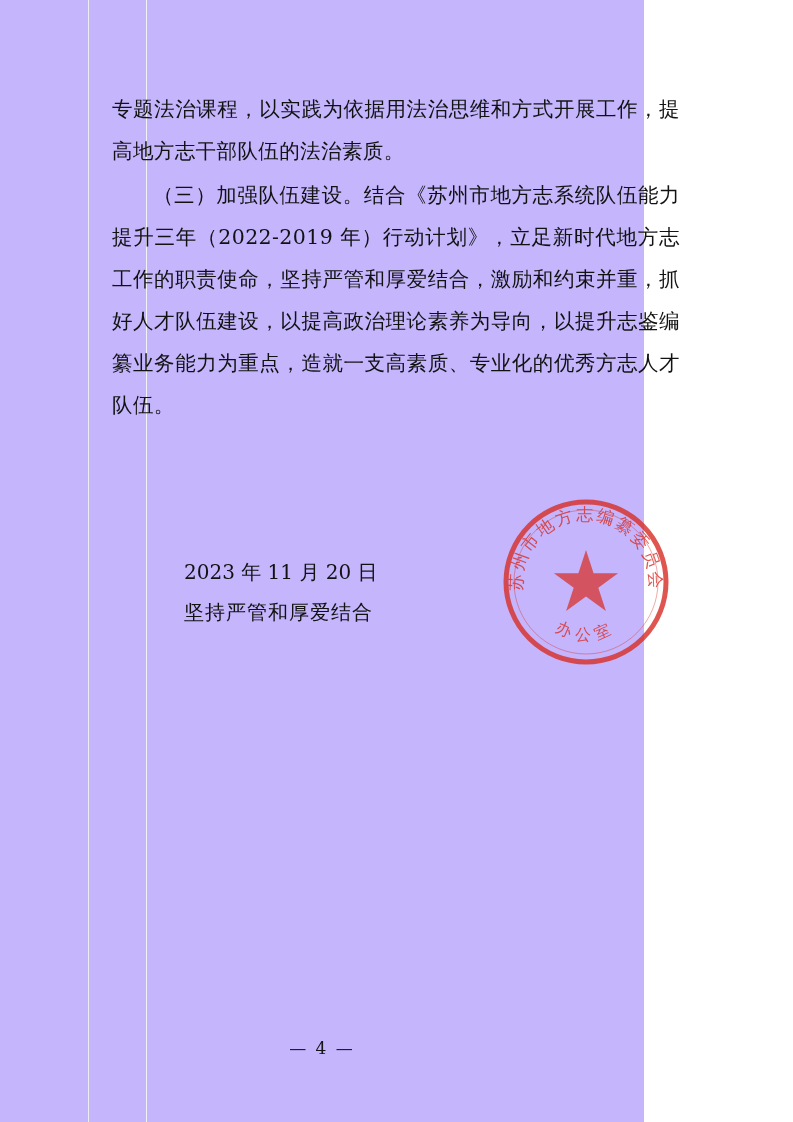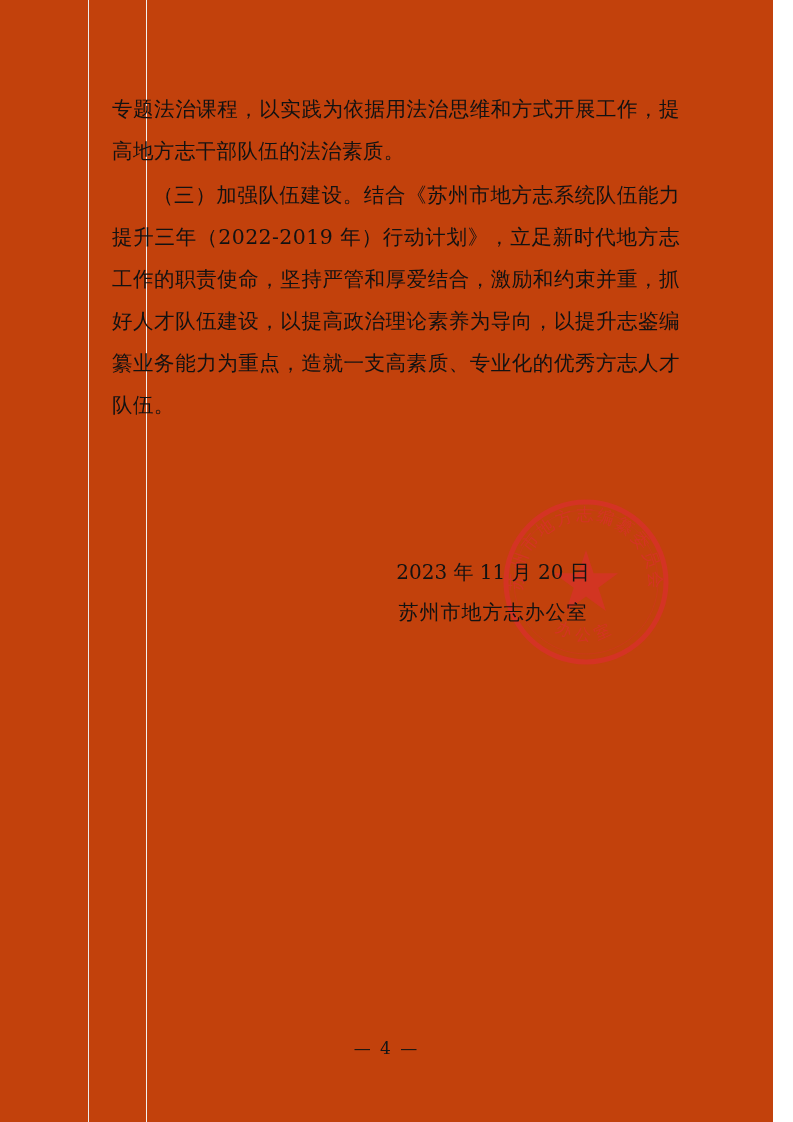--- a/index.html
+++ b/index.html
@@ -19,9 +19,9 @@
     position: absolute;
     left: 0;
     top: 0;
-    width: 773px;
+    width: 644px;
     height: 1122px;
-    background: #c2410c;
+    background: #c4b5fd;
   }
 
   

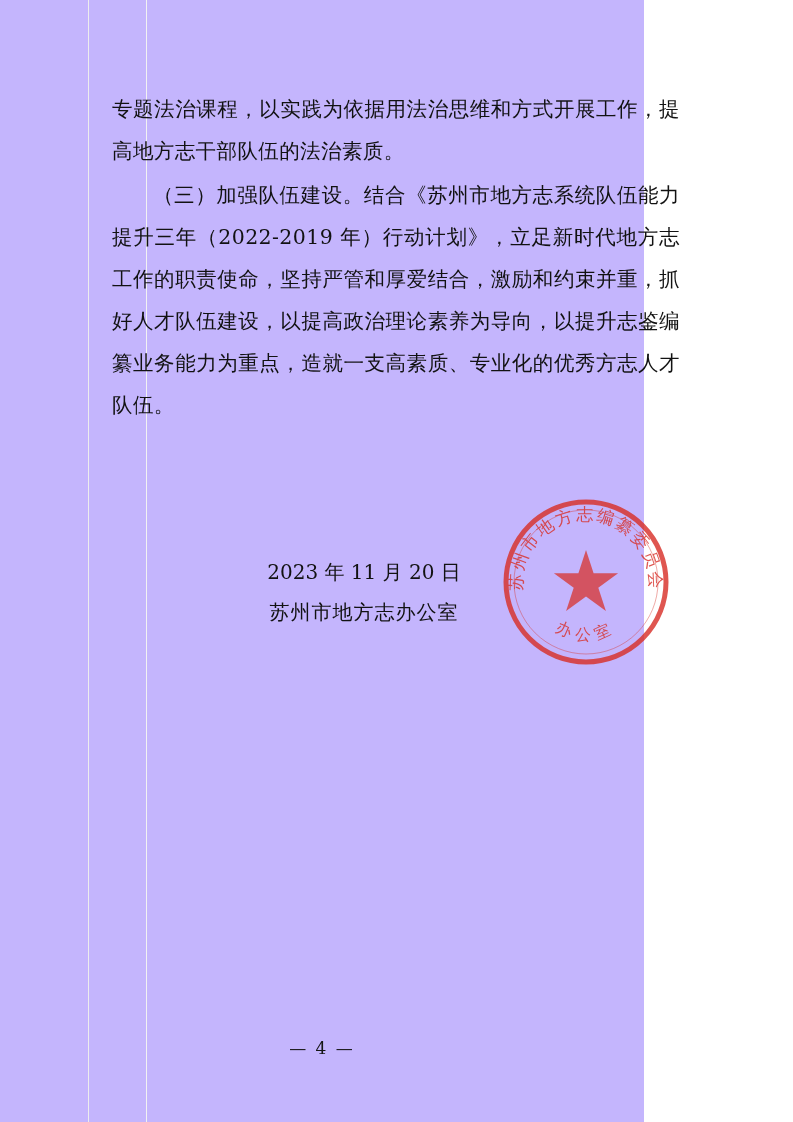--- a/index.html
+++ b/index.html
@@ -67,10 +67,10 @@
 
   .sign-block {
     position: absolute;
-    right: 110px;
+    right: 120px;
     top: 552px;
     width: 340px;
-    text-align: center;
+    text-align: left;
     color: #121212;
     font-size: 20px;
     line-height: 40px;

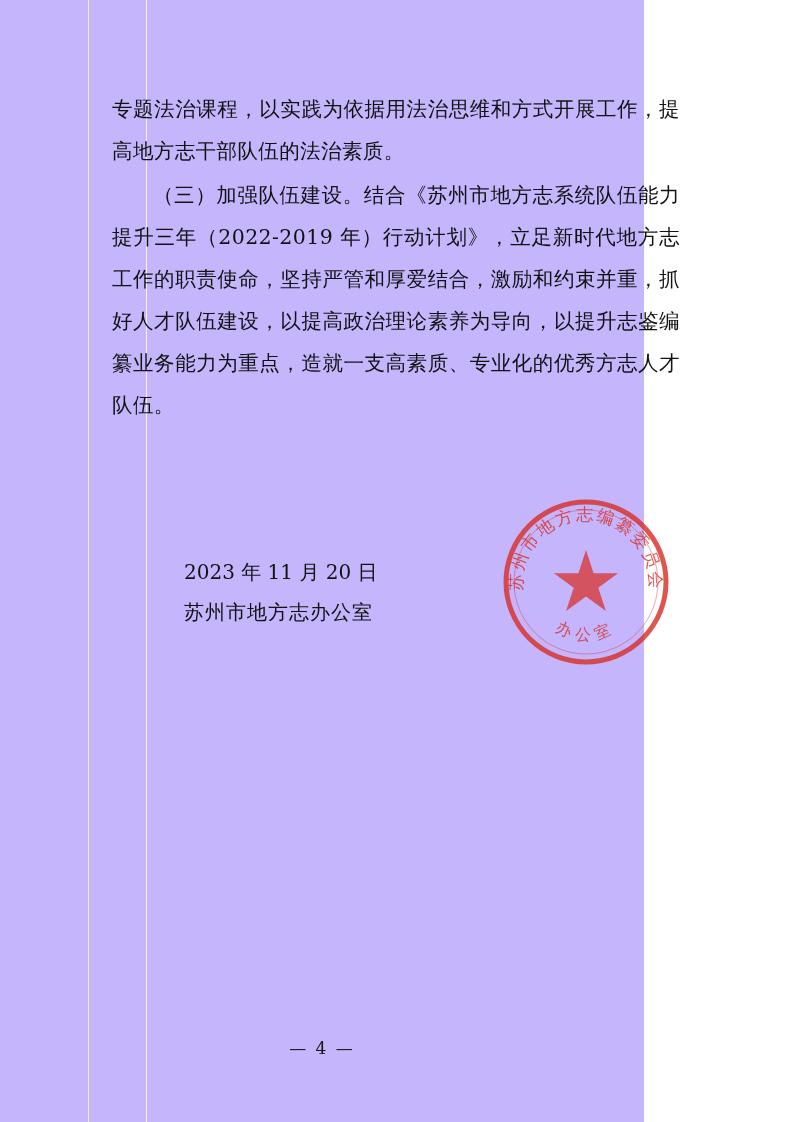--- a/index.html
+++ b/index.html
@@ -149,7 +149,7 @@
 
   <div class="sign-block">
     <div class="sign-date num-latin">2023 年 11 月 20 日</div>
-    <div class="sign-org">苏州市地方志办公室</div>
+    <div class="sign-org">坚持严管和厚爱结合</div>
   </div>
 
   <div class="page-number">— 4 —</div>

